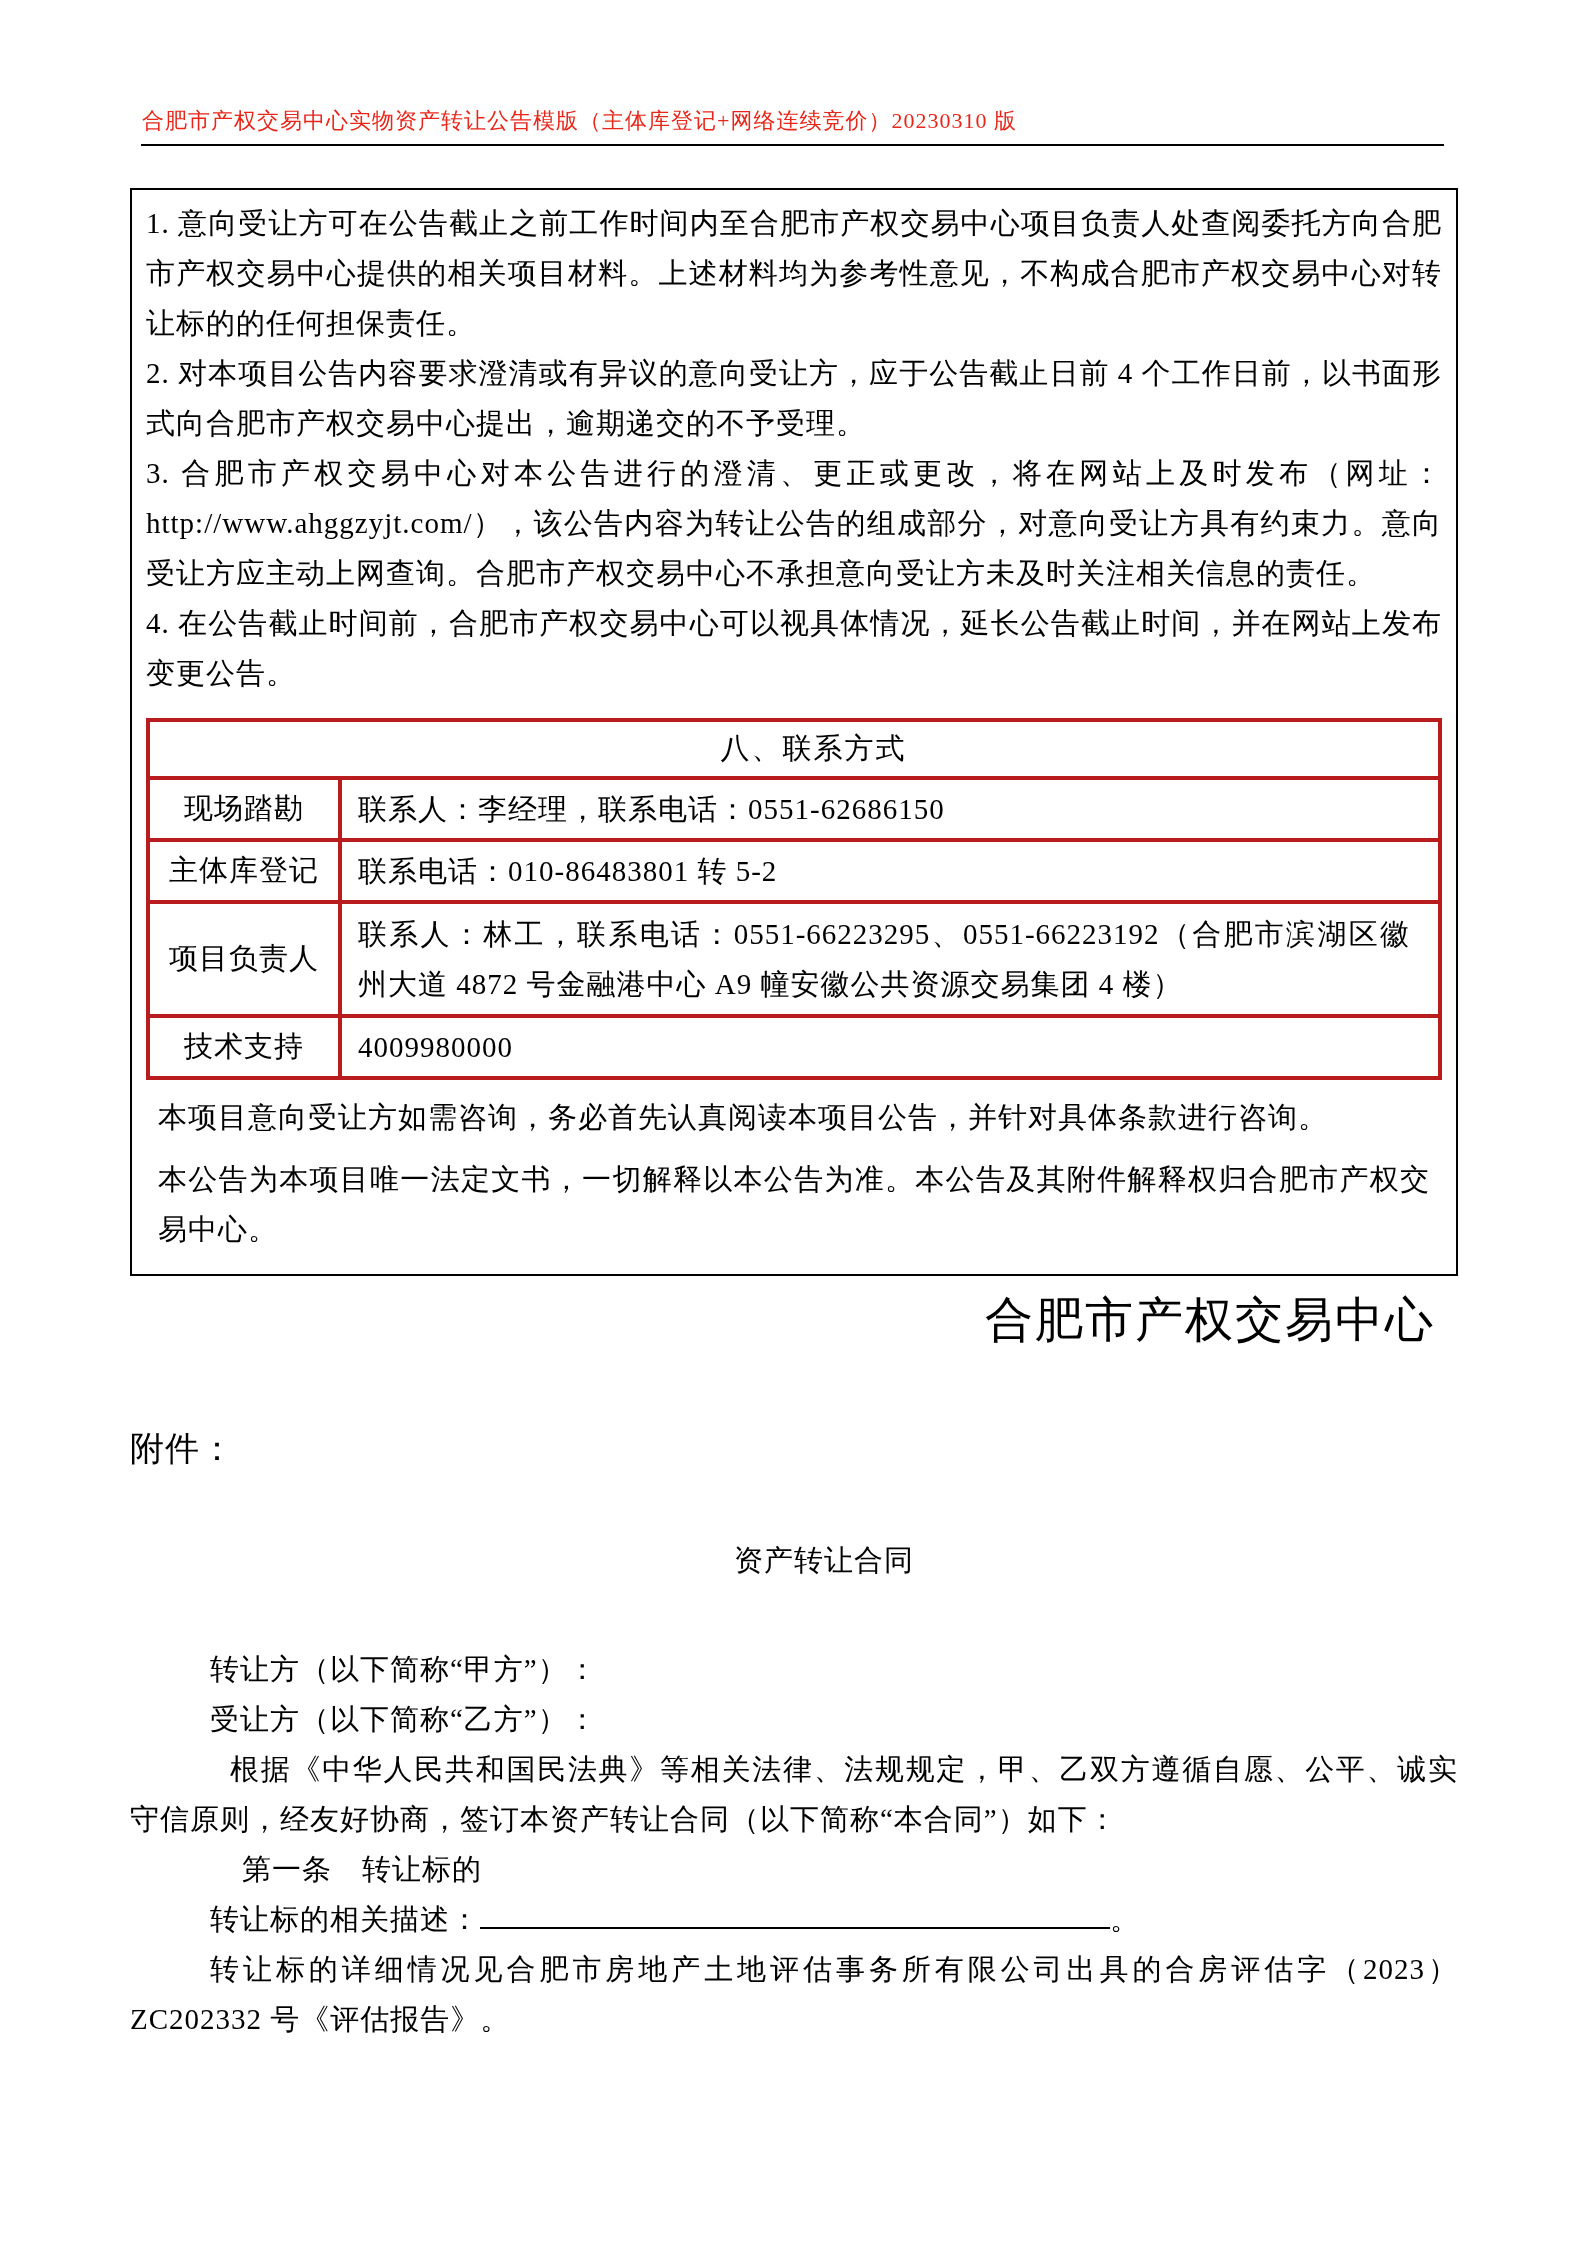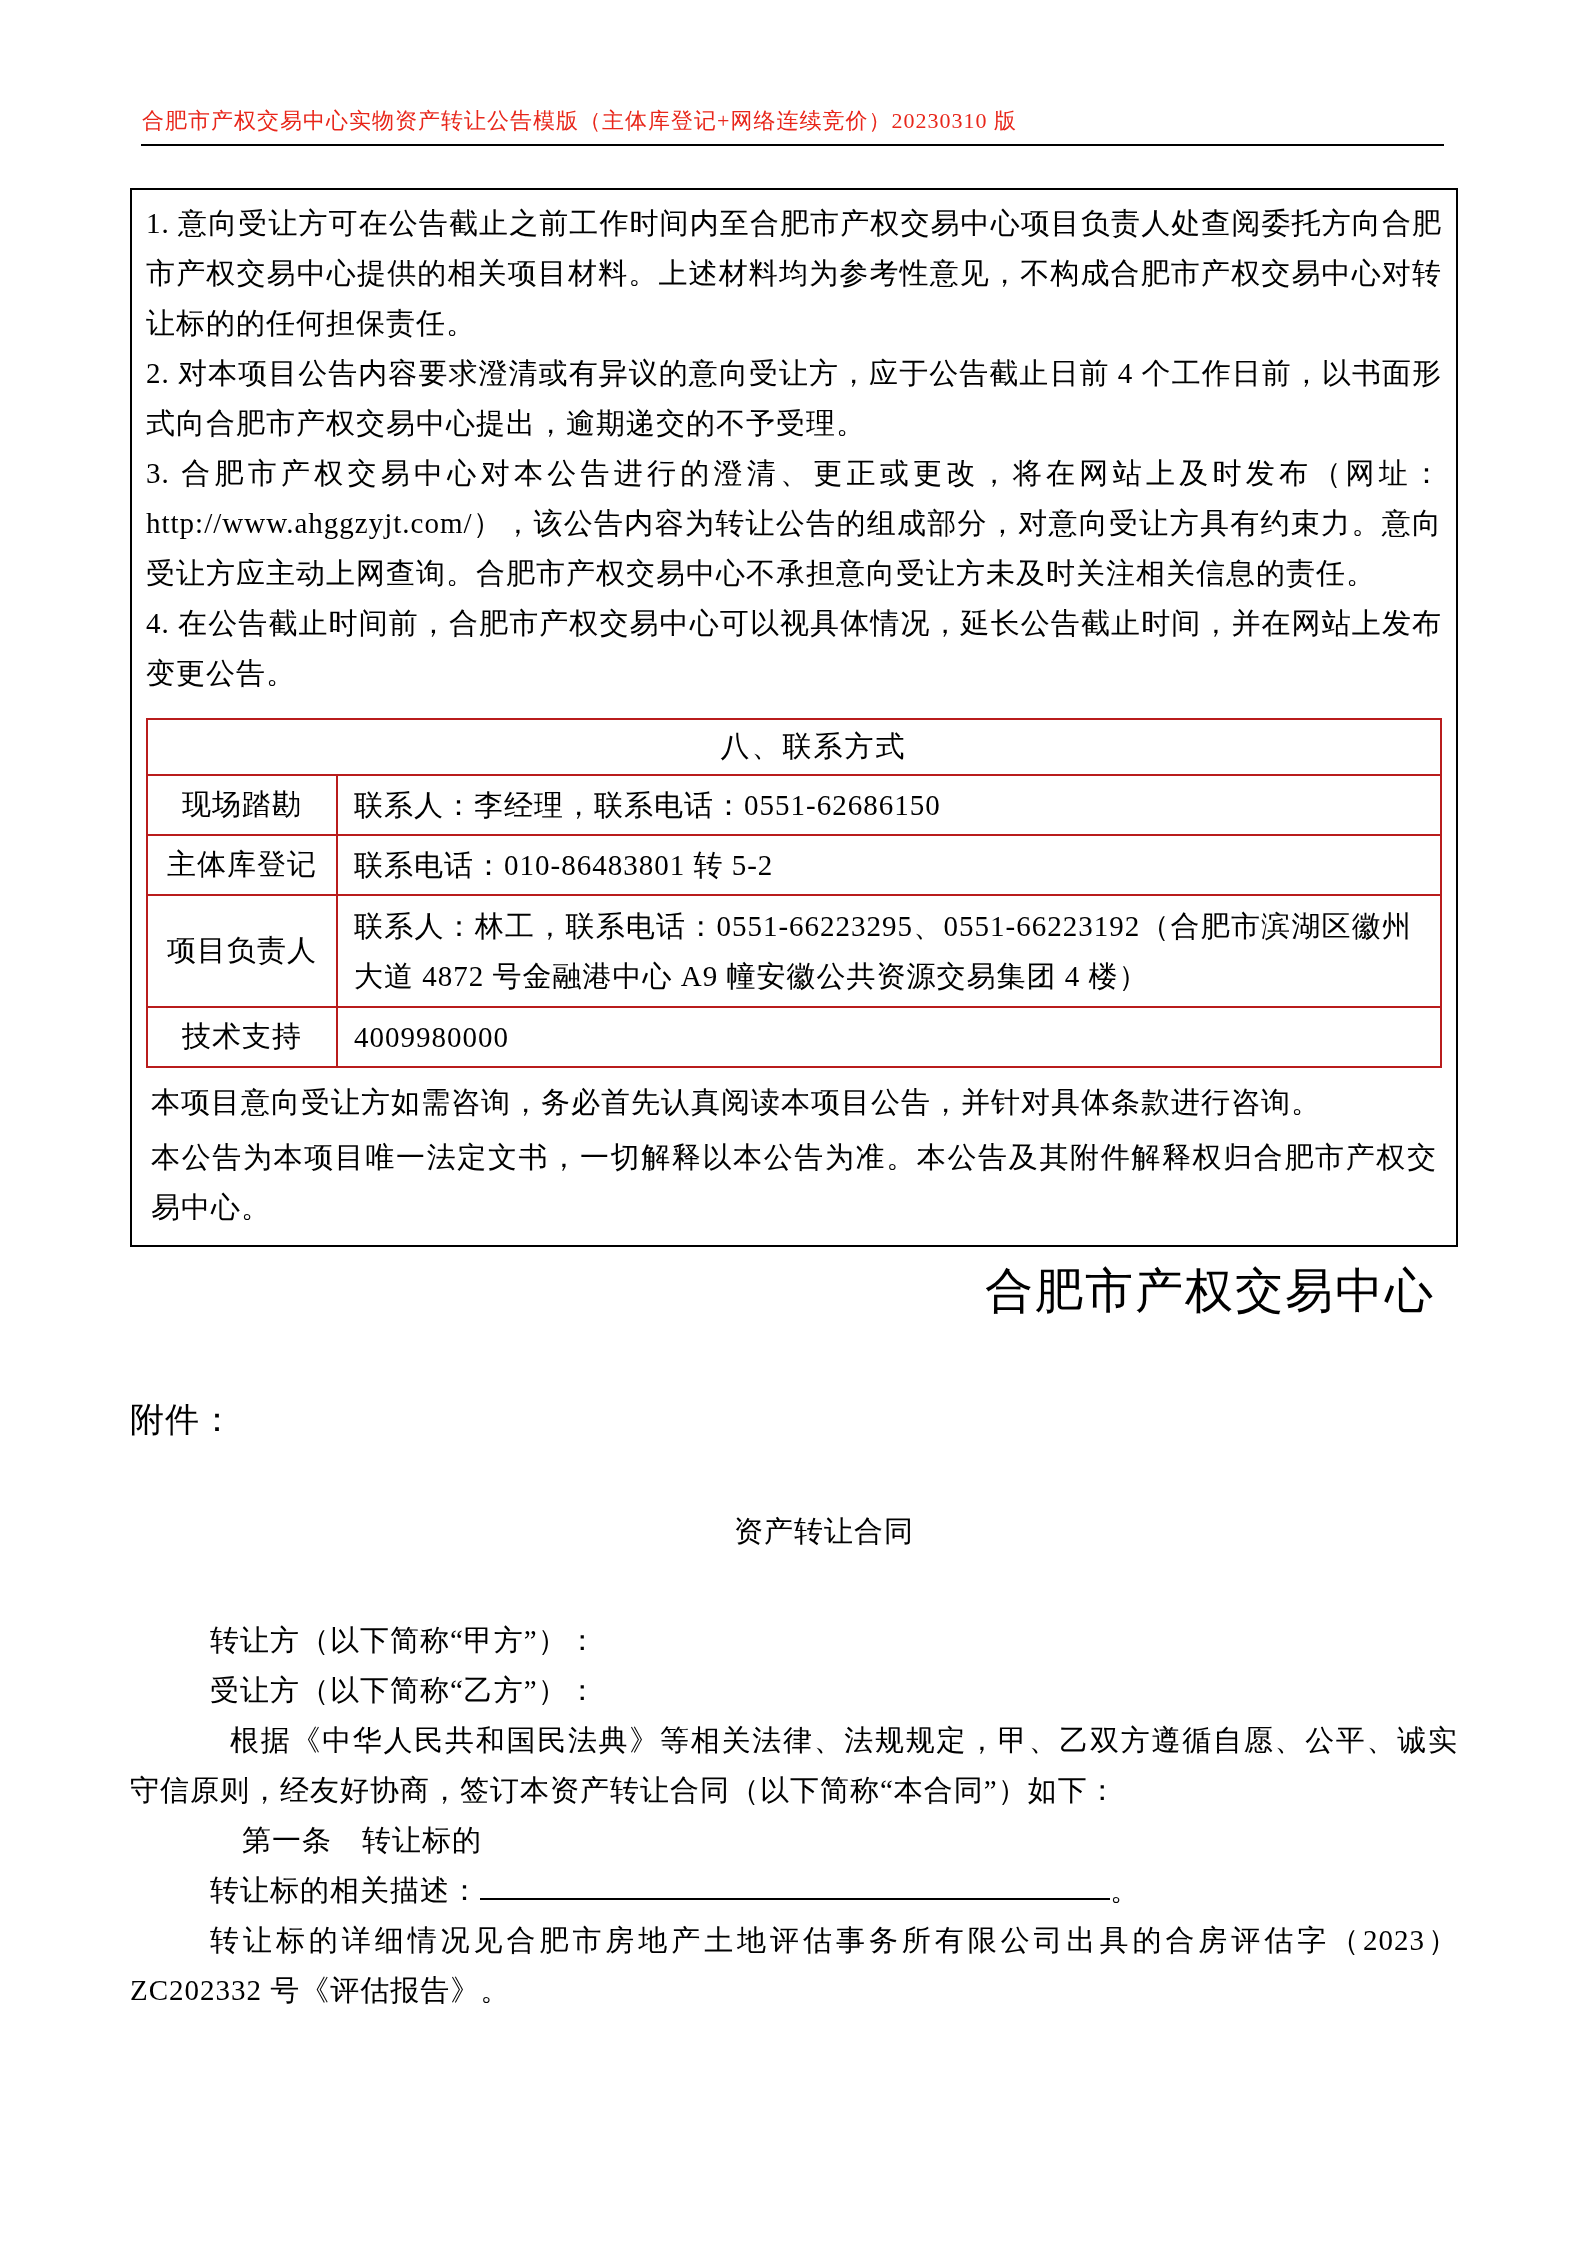--- a/index.html
+++ b/index.html
@@ -52,7 +52,7 @@
     margin-top: 20px;
     font-size: 29px;
   }
-  table.contact td { border: 2px solid #b91c1c; }
+  table.contact td { border: 4px solid #b91c1c; }
   td.t-title {
     height: 52px;
     text-align: center;

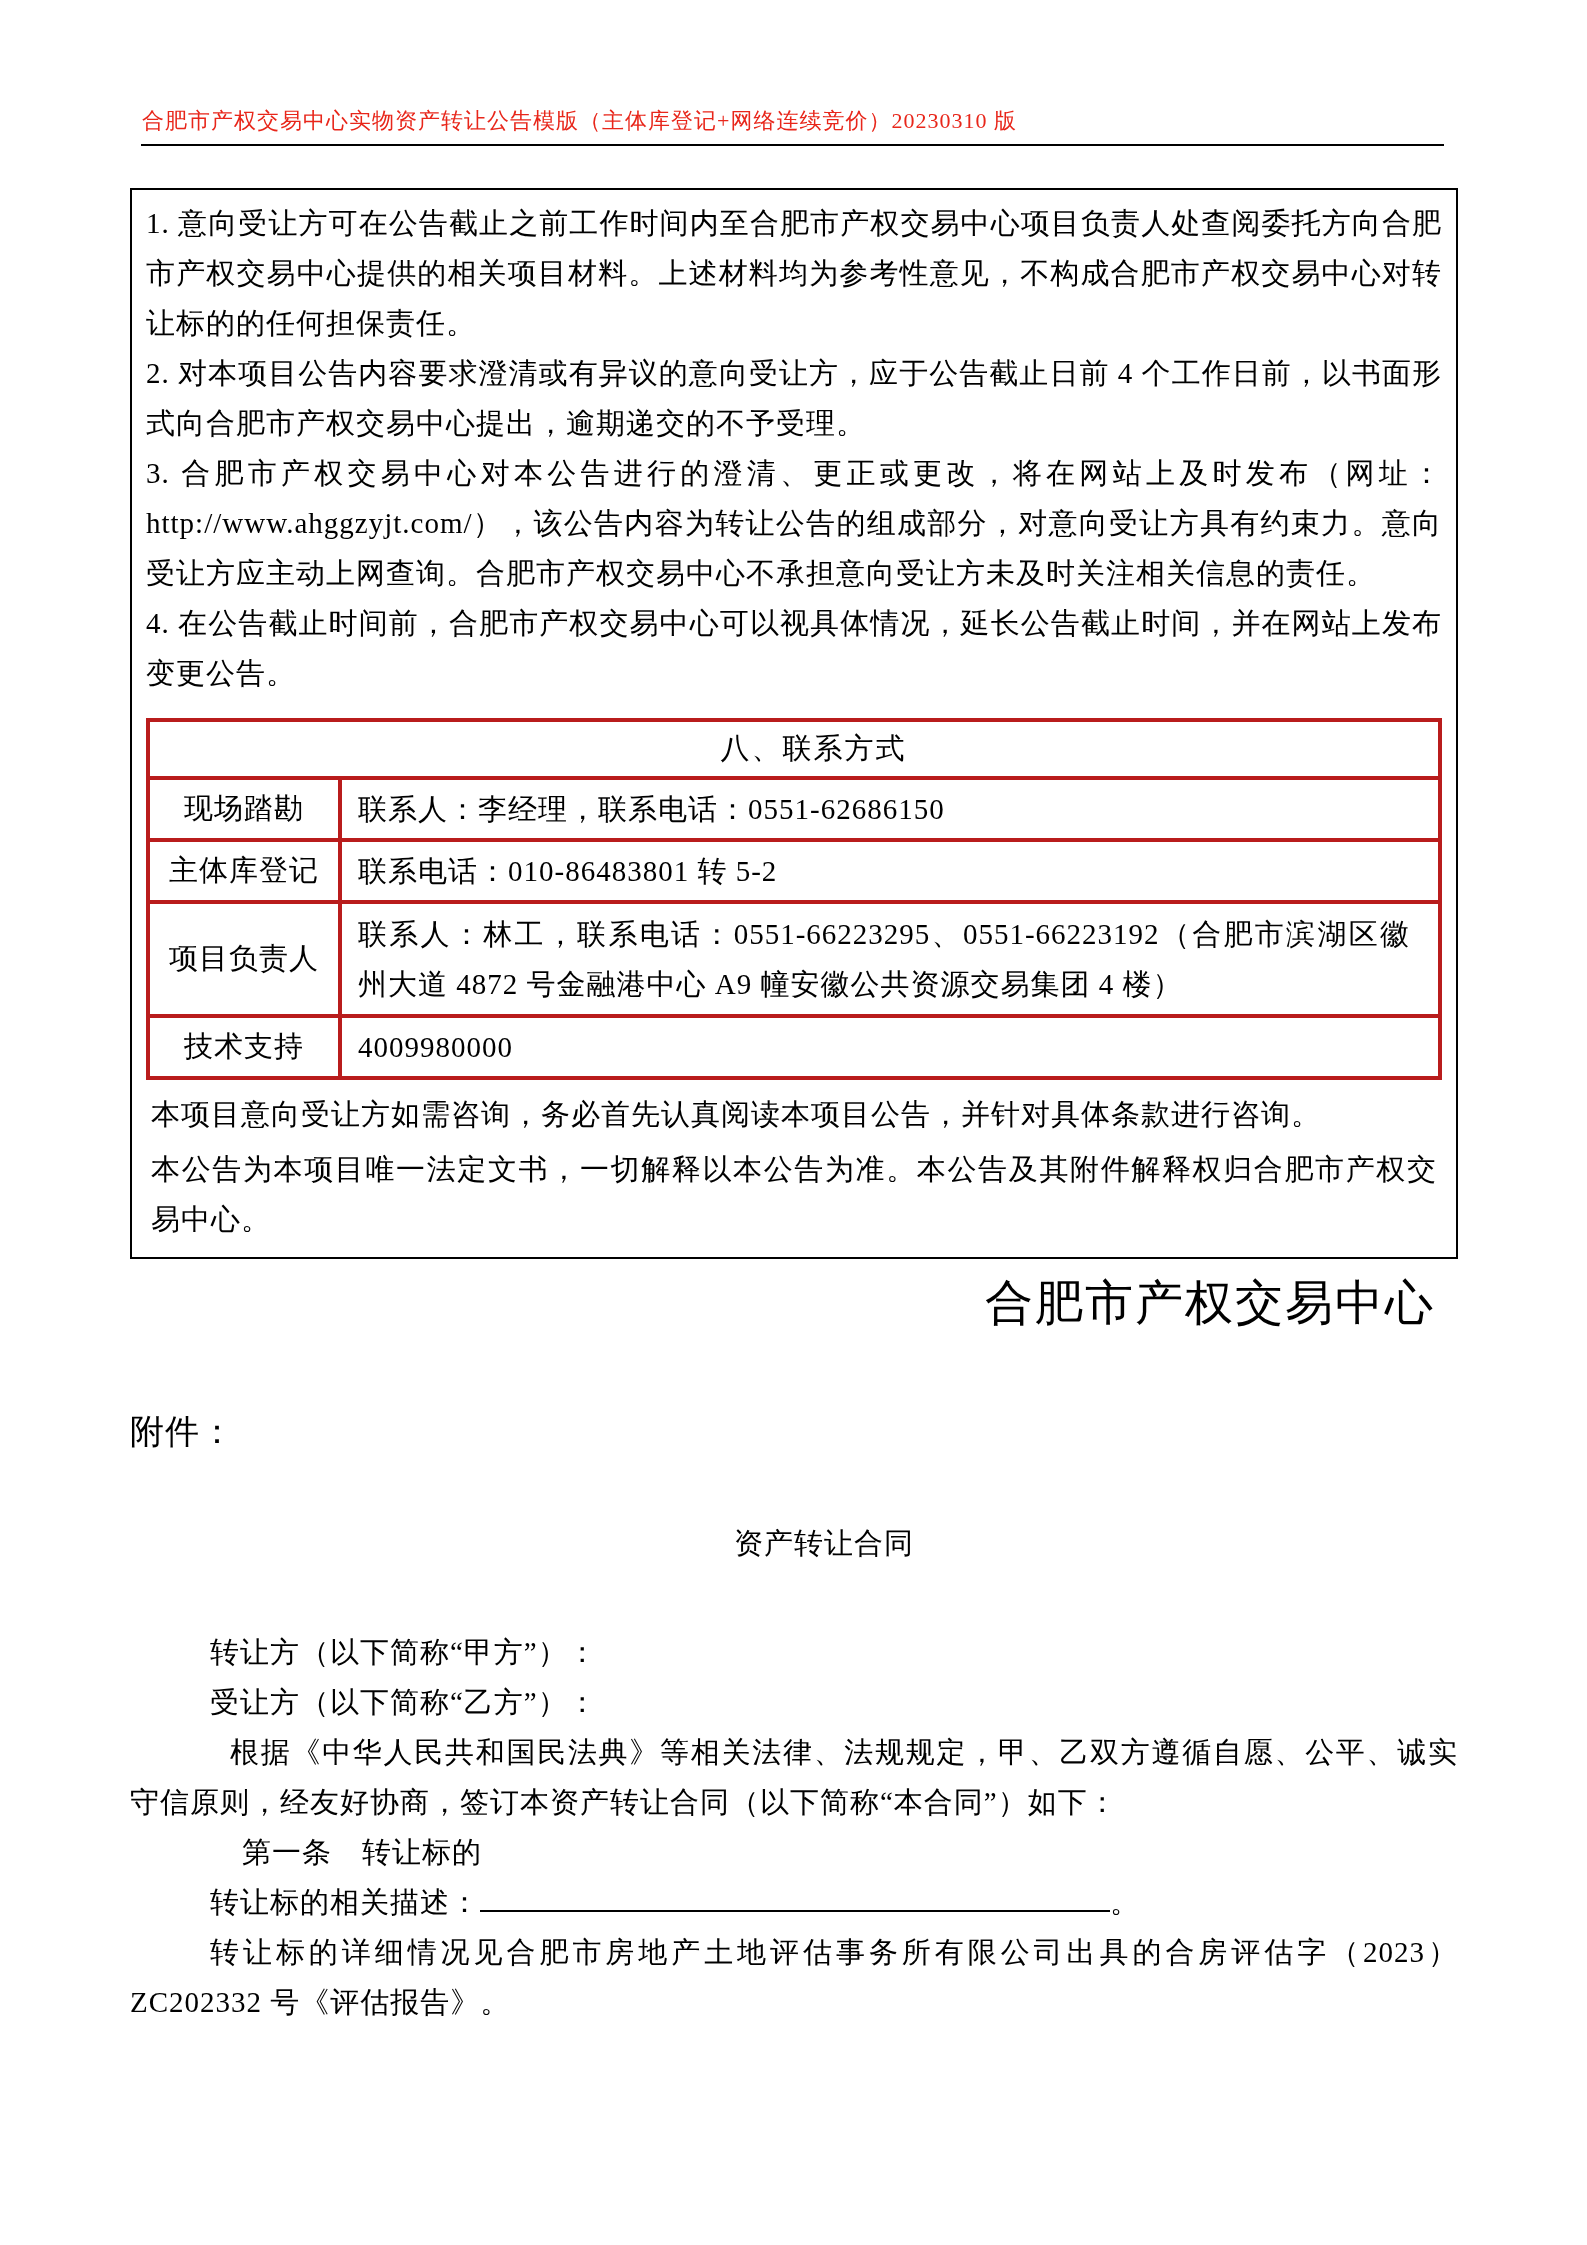--- a/index.html
+++ b/index.html
@@ -75,7 +75,7 @@
   tr.r-double td { height: 106px; }
   .box-closing { margin-top: 9px; }
   .box-closing p {
-    margin: 5px;
+    margin: 12px;
     line-height: 50px;
     letter-spacing: 1px;
     text-align: justify;

